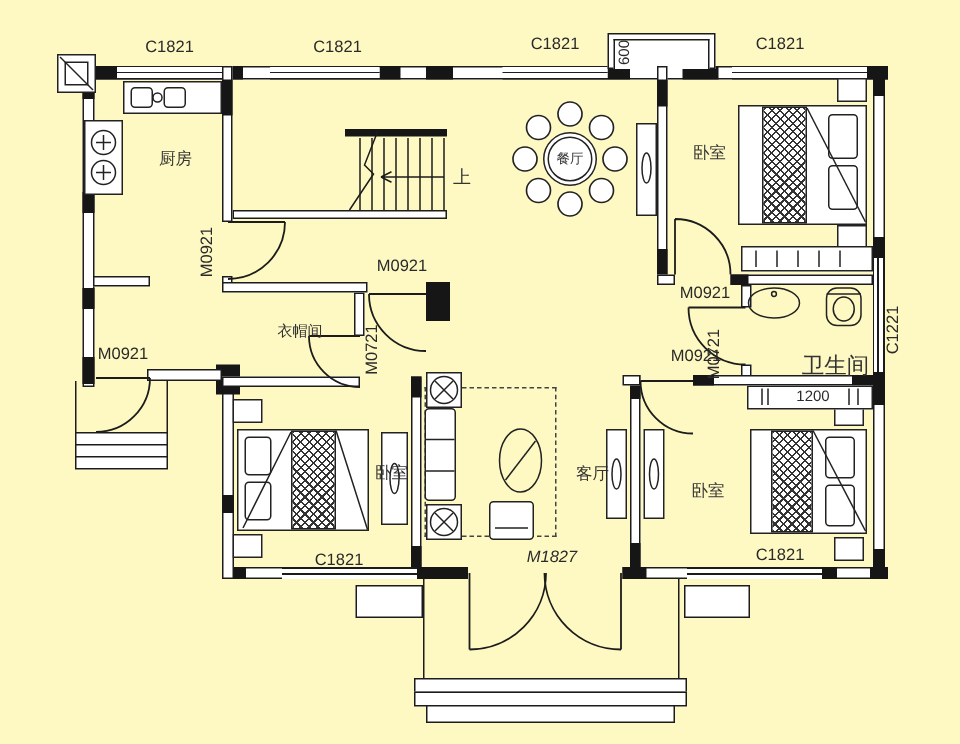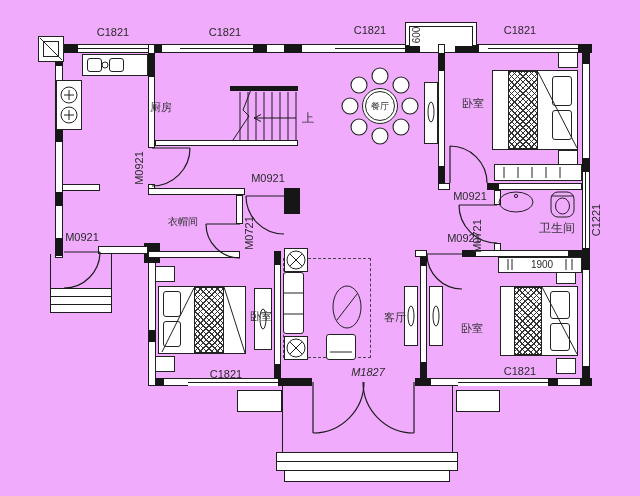--- a/index.html
+++ b/index.html
@@ -4,7 +4,7 @@
 <style>
   html,body{margin:0;padding:0;}
   body{width:640px;height:496px;background:#fff;font-family:"Liberation Sans",sans-serif;}
-  .plan{position:relative;width:640px;height:496px;background:#f0abfc;overflow:hidden;}
+  .plan{position:relative;width:640px;height:496px;background:#fef9c3;overflow:hidden;}
   .b{position:absolute;background:#161616;}
   .w{position:absolute;background:#fff;border:1px solid #1c1c1c;box-sizing:border-box;}
   .ln{position:absolute;background:#1c1c1c;}

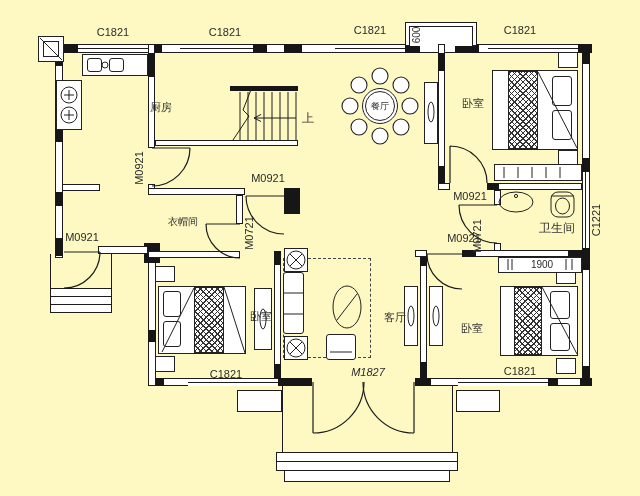--- a/index.html
+++ b/index.html
@@ -259,7 +259,7 @@
   <div class="lbv" style="left:249px;top:233px;">M0721</div>
   <div class="lb" style="left:542px;top:265px;font-size:10px;">1900</div>
 
-  <div class="lb cn" style="left:117px;top:107px;margin-left:44px;">厨房</div>
+  <div class="lb cn" style="left:117px;top:107px;">厨房</div>
   <div class="lb cn" style="left:380px;top:106px;font-size:9px;">餐厅</div>
   <div class="lb cn" style="left:473px;top:103px;">卧室</div>
   <div class="lb cn" style="left:183px;top:222px;font-size:10px;">衣帽间</div>

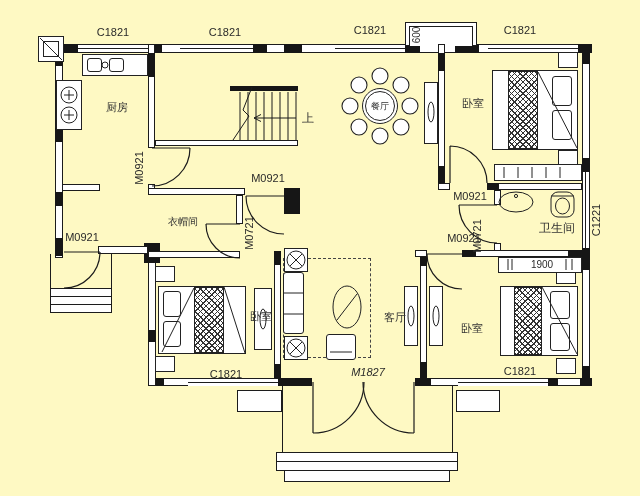--- a/index.html
+++ b/index.html
@@ -262,7 +262,7 @@
   <div class="lb cn" style="left:117px;top:107px;">厨房</div>
   <div class="lb cn" style="left:380px;top:106px;font-size:9px;">餐厅</div>
   <div class="lb cn" style="left:473px;top:103px;">卧室</div>
-  <div class="lb cn" style="left:183px;top:222px;font-size:10px;">衣帽间</div>
+  <div class="lb cn" style="left:200px;top:222px;font-size:10px;">衣帽间</div>
   <div class="lb cn" style="left:557px;top:228px;font-size:12px;">卫生间</div>
   <div class="lb cn" style="left:261px;top:316px;">卧室</div>
   <div class="lb cn" style="left:395px;top:317px;">客厅</div>

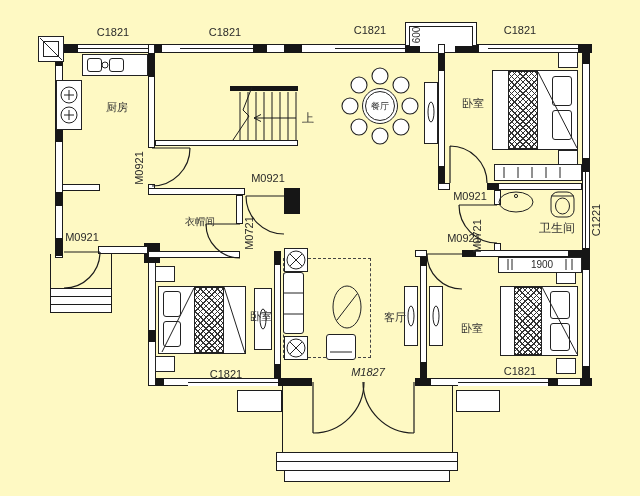--- a/index.html
+++ b/index.html
@@ -263,7 +263,7 @@
   <div class="lb cn" style="left:380px;top:106px;font-size:9px;">餐厅</div>
   <div class="lb cn" style="left:473px;top:103px;">卧室</div>
   <div class="lb cn" style="left:200px;top:222px;font-size:10px;">衣帽间</div>
-  <div class="lb cn" style="left:557px;top:228px;font-size:12px;">卫生间</div>
+  <div class="lb cn" style="left:557px;top:244px;font-size:15px;">卫生间</div>
   <div class="lb cn" style="left:261px;top:316px;">卧室</div>
   <div class="lb cn" style="left:395px;top:317px;">客厅</div>
   <div class="lb cn" style="left:472px;top:328px;">卧室</div>

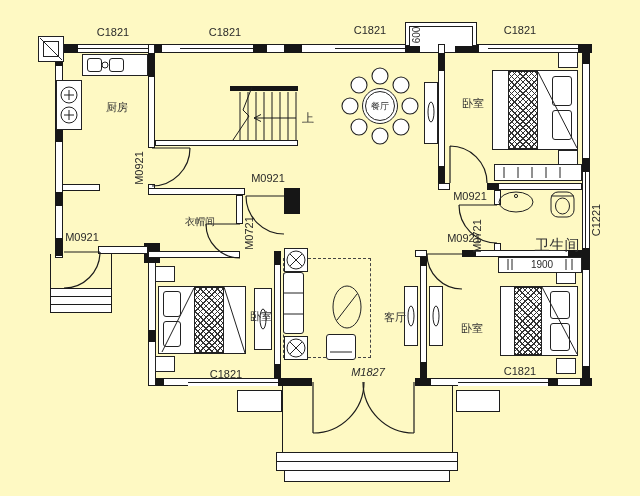--- a/index.html
+++ b/index.html
@@ -257,7 +257,7 @@
   <div class="lbv" style="left:477px;top:236px;">M0721</div>
   <div class="lb" style="left:464px;top:238px;">M0921</div>
   <div class="lbv" style="left:249px;top:233px;">M0721</div>
-  <div class="lb" style="left:542px;top:265px;font-size:10px;">1900</div>
+  <div class="lb" style="left:542px;top:265px;font-size:10px;">1200</div>
 
   <div class="lb cn" style="left:117px;top:107px;">厨房</div>
   <div class="lb cn" style="left:380px;top:106px;font-size:9px;">餐厅</div>

